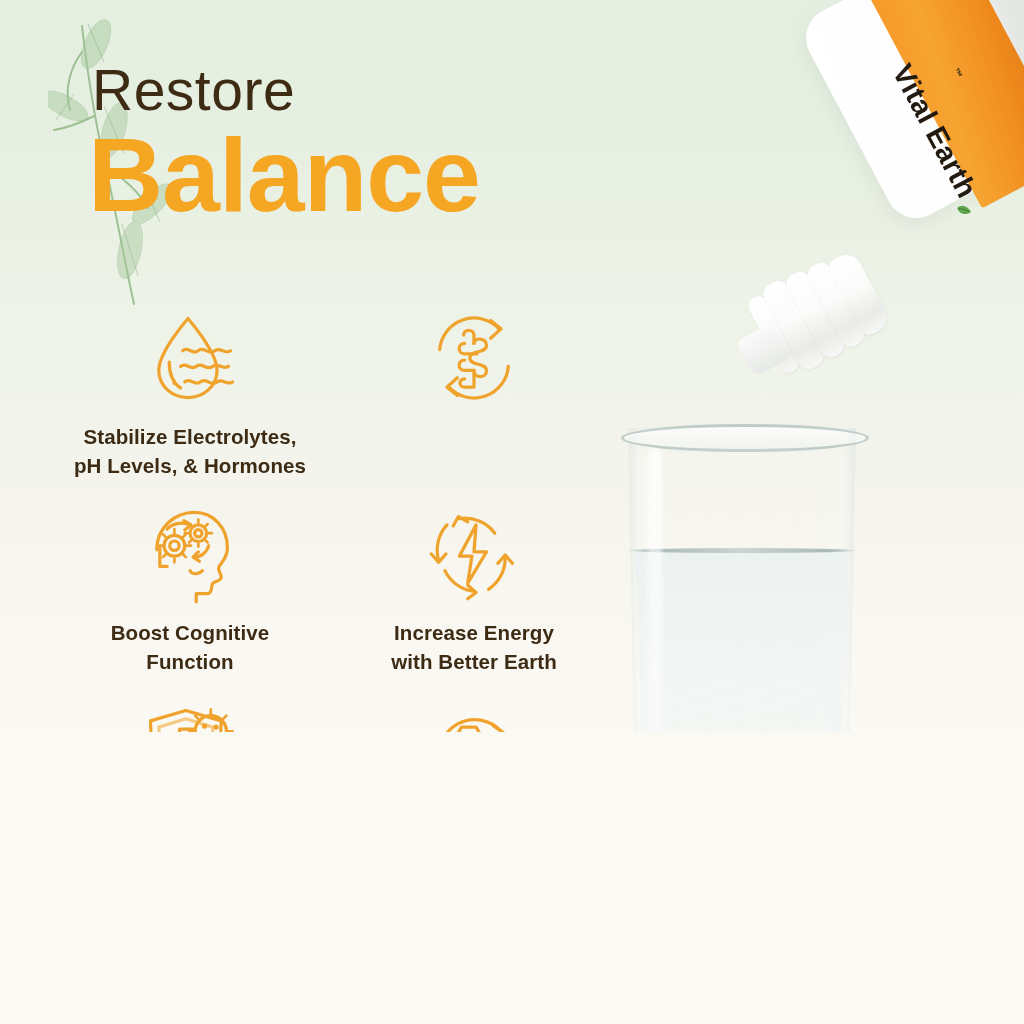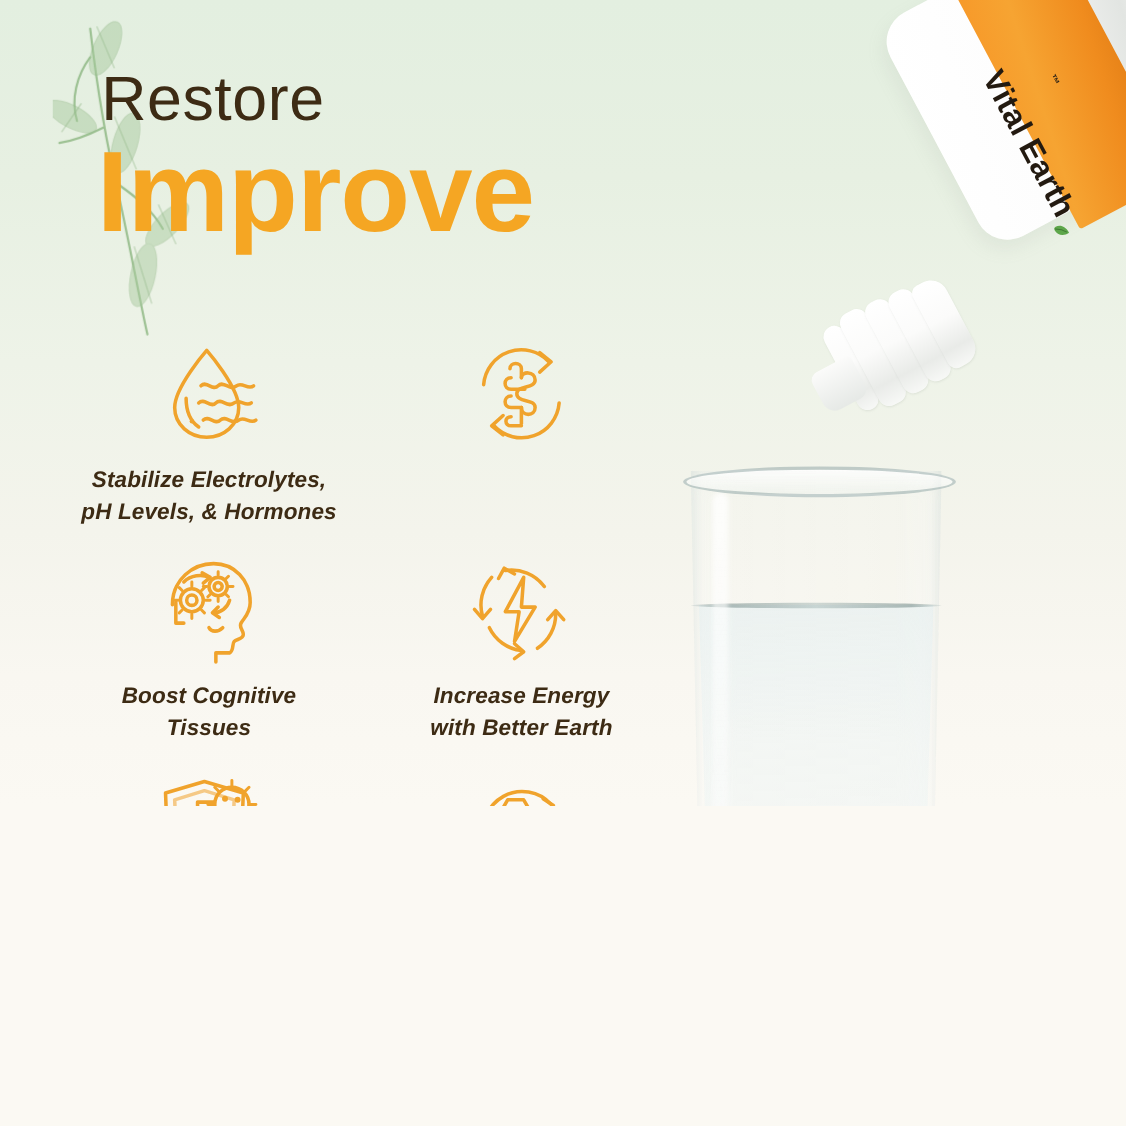--- a/index.html
+++ b/index.html
@@ -197,7 +197,7 @@
 
   <div class="headline">
     <div class="h-restore">Restore</div>
-    <div class="h-balance">Improve</div>
+    <div class="h-balance">Balance</div>
   </div>
 
   <div class="benefits">

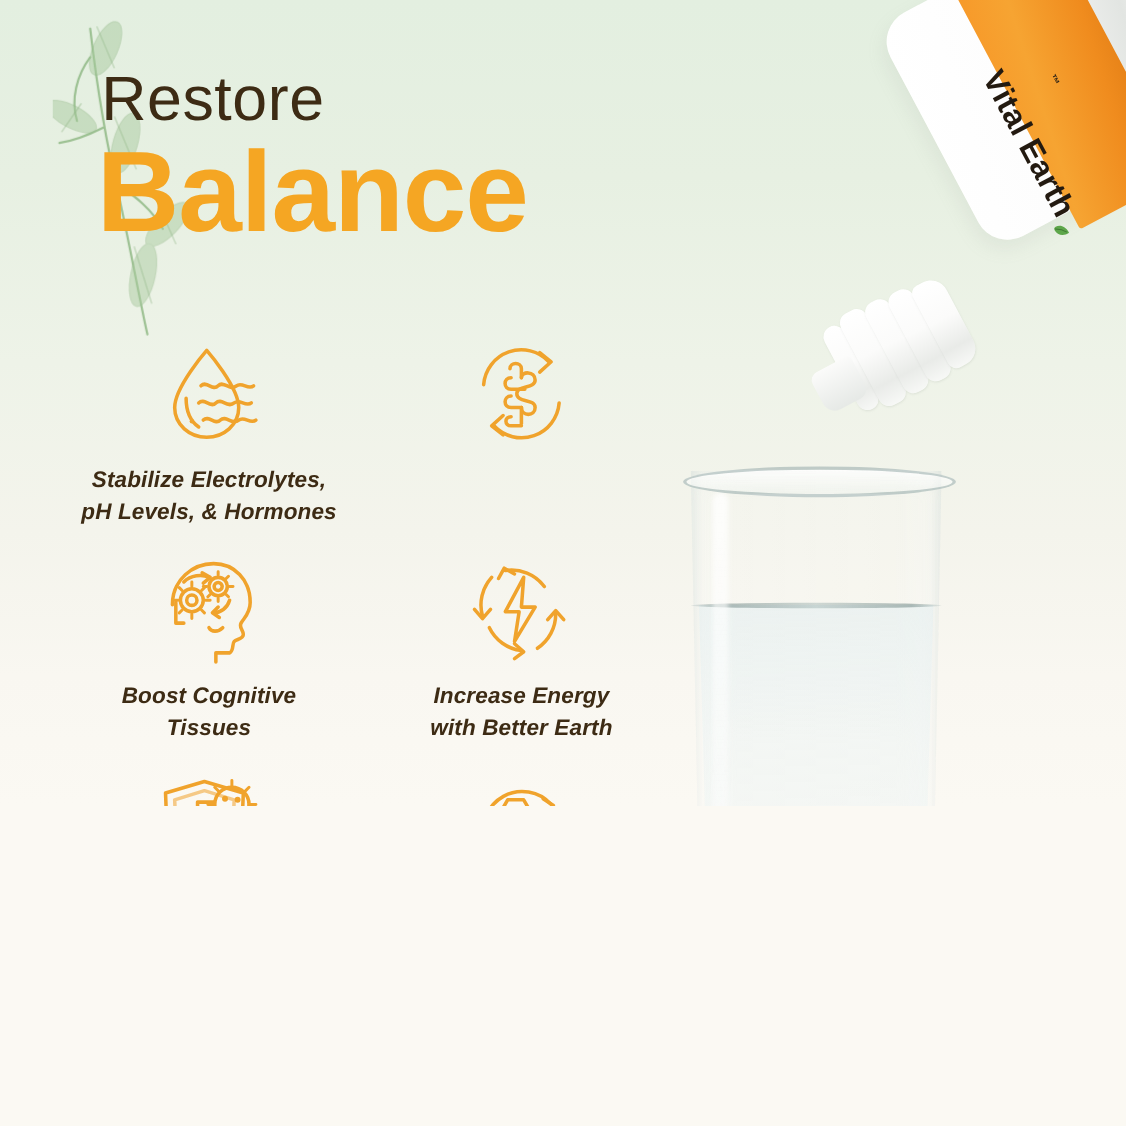--- a/index.html
+++ b/index.html
@@ -33,7 +33,7 @@
     display:grid;grid-template-columns:1fr 1fr;
     row-gap:6px;column-gap:8px;
   }
-  .benefit{display:flex;flex-direction:column;align-items:center;padding:6px 4px 10px;font-style:italic;}
+  .benefit{display:flex;flex-direction:column;align-items:center;padding:6px 4px 10px;}
   .benefit .icon{width:104px;height:104px;display:block;}
   .benefit .icon svg{display:block;width:100%;height:100%;}
   .benefit .caption{

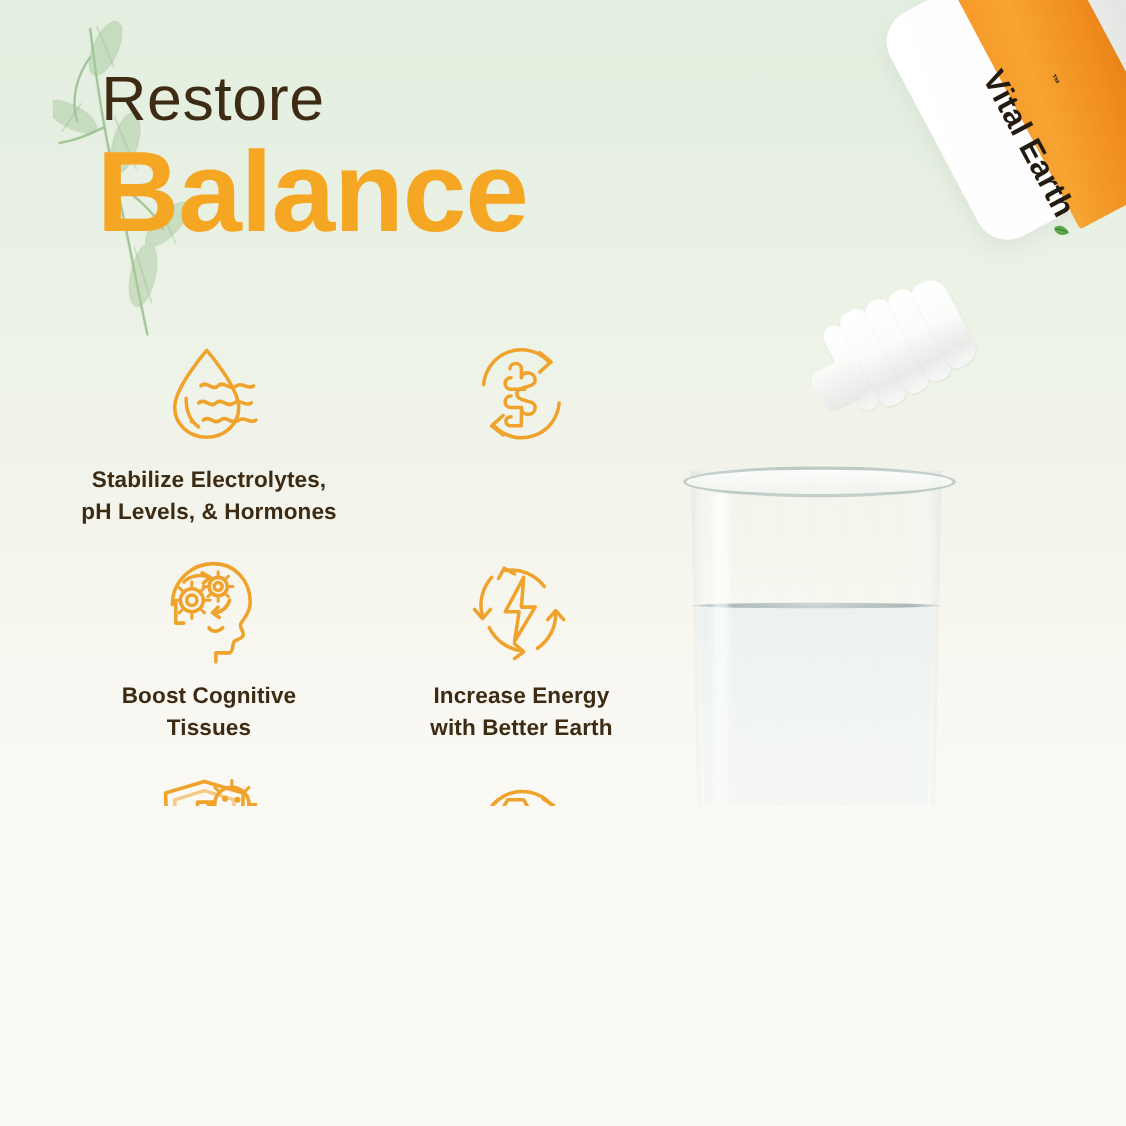--- a/index.html
+++ b/index.html
@@ -259,7 +259,7 @@
         </svg>
       </span>
       <span class="caption">Boost Cognitive
-Tissues</span>
+Function</span>
     </div>
 
     <div class="benefit">

